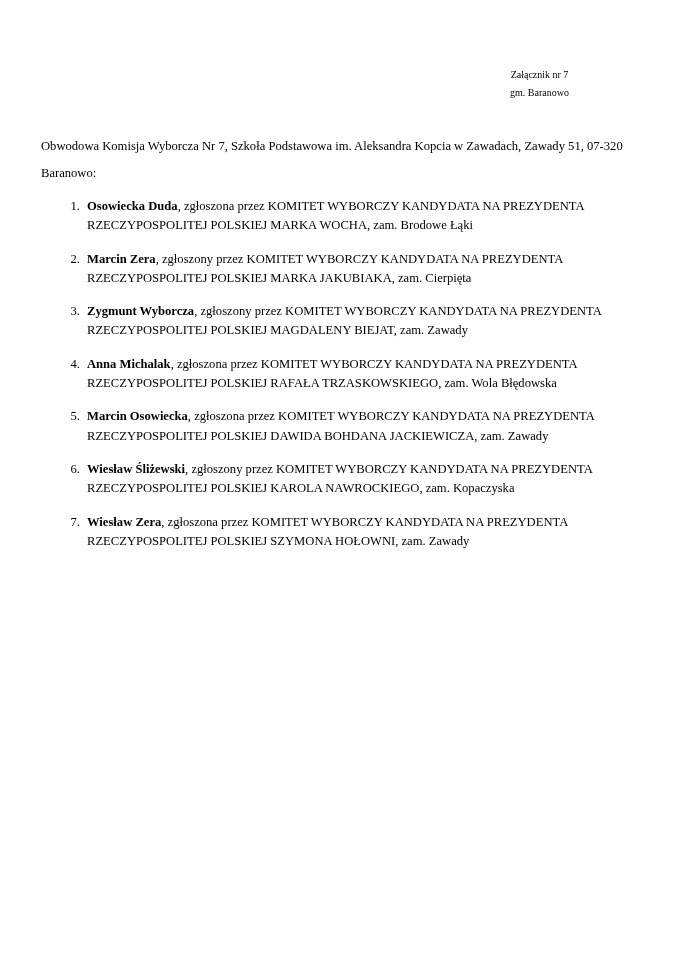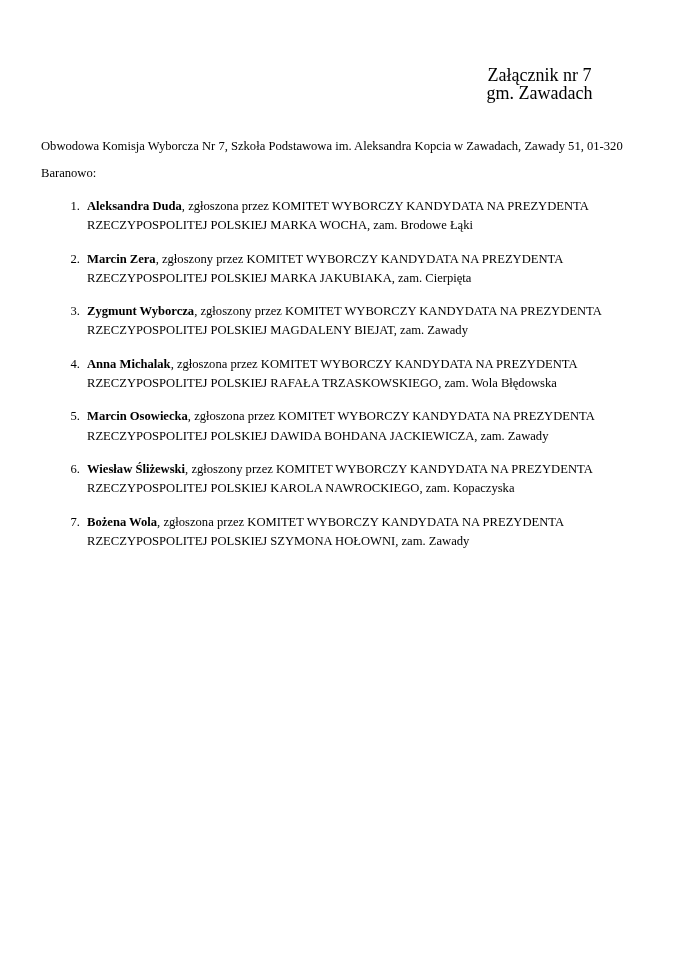--- a/index.html
+++ b/index.html
@@ -30,7 +30,7 @@
     text-align: center;
     padding-left: 440px;
     box-sizing: border-box;
-    font-size: 18px;
+    font-size: 10px;
     line-height: 18px;
   }
   .header-line { white-space: nowrap; }

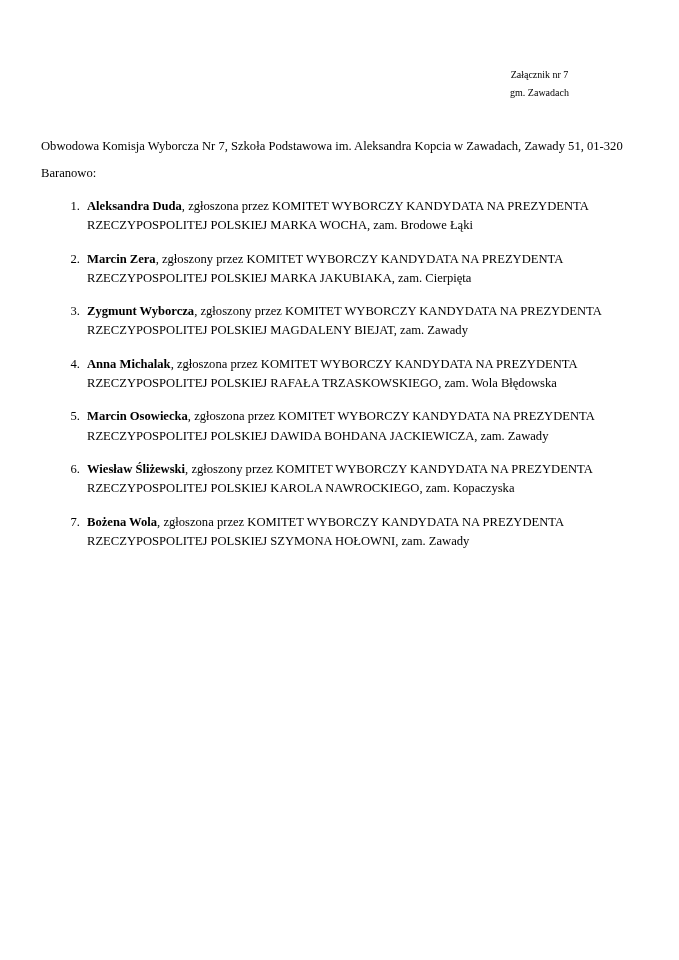--- a/index.html
+++ b/index.html
@@ -85,7 +85,7 @@
 
   <div class="header-block">
     <div class="header-line">Załącznik nr 7</div>
-    <div class="header-line">gm. Zawadach</div>
+    <div class="header-line">gm. Baranowo</div>
   </div>
 
   <p class="intro">Obwodowa Komisja Wyborcza Nr 7, Szkoła Podstawowa im. Aleksandra Kopcia w Zawadach, Zawady 51, 01-320 Baranowo:</p>

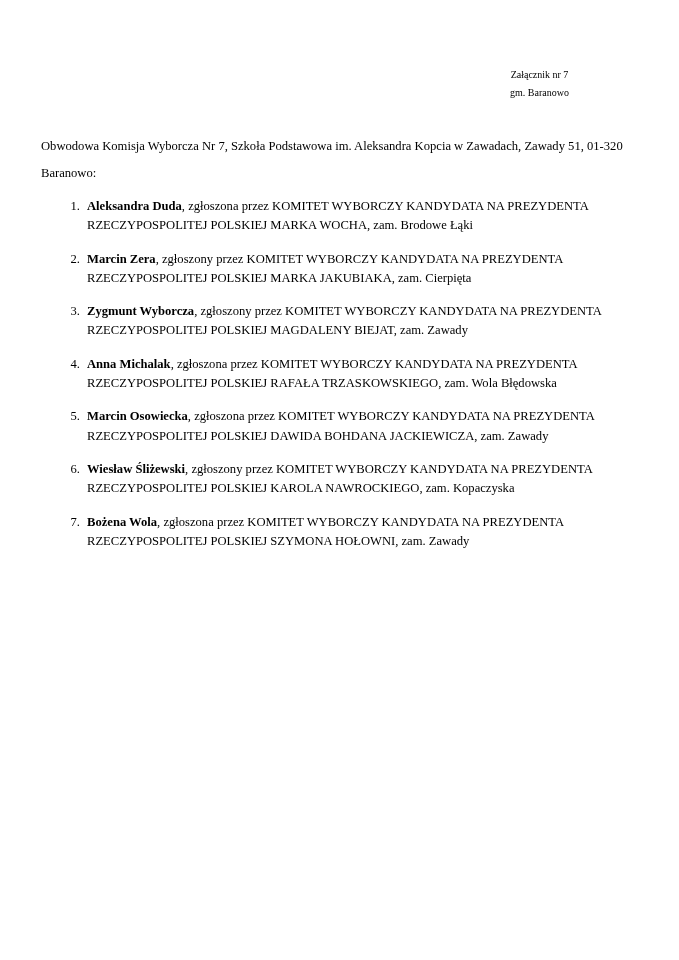--- a/index.html
+++ b/index.html
@@ -88,7 +88,7 @@
     <div class="header-line">gm. Baranowo</div>
   </div>
 
-  <p class="intro">Obwodowa Komisja Wyborcza Nr 7, Szkoła Podstawowa im. Aleksandra Kopcia w Zawadach, Zawady 51, 01-320 Baranowo:</p>
+  <p class="intro">Obwodowa Komisja Wyborcza Nr 7, Szkoła Podstawowa im. Aleksandra Kopcia w Zawadach, Zawady 51, 07-320 Baranowo:</p>
 
   <div class="members">
 

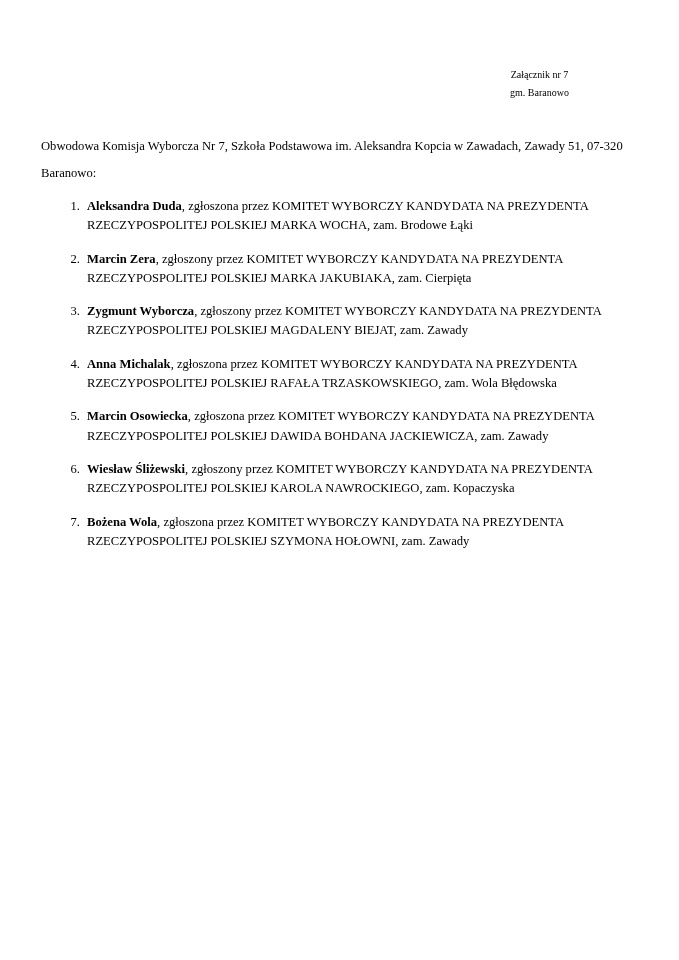--- a/index.html
+++ b/index.html
@@ -94,7 +94,7 @@
 
     <div class="member-item">
       <span class="member-number">1.</span>
-      <span class="member-name">Aleksandra Duda</span><span class="member-text">, zgłoszona przez KOMITET WYBORCZY KANDYDATA NA PREZYDENTA RZECZYPOSPOLITEJ POLSKIEJ MARKA WOCHA, zam. Brodowe Łąki</span>
+      <span class="member-name">Osowiecka Duda</span><span class="member-text">, zgłoszona przez KOMITET WYBORCZY KANDYDATA NA PREZYDENTA RZECZYPOSPOLITEJ POLSKIEJ MARKA WOCHA, zam. Brodowe Łąki</span>
     </div>
 
     <div class="member-item">

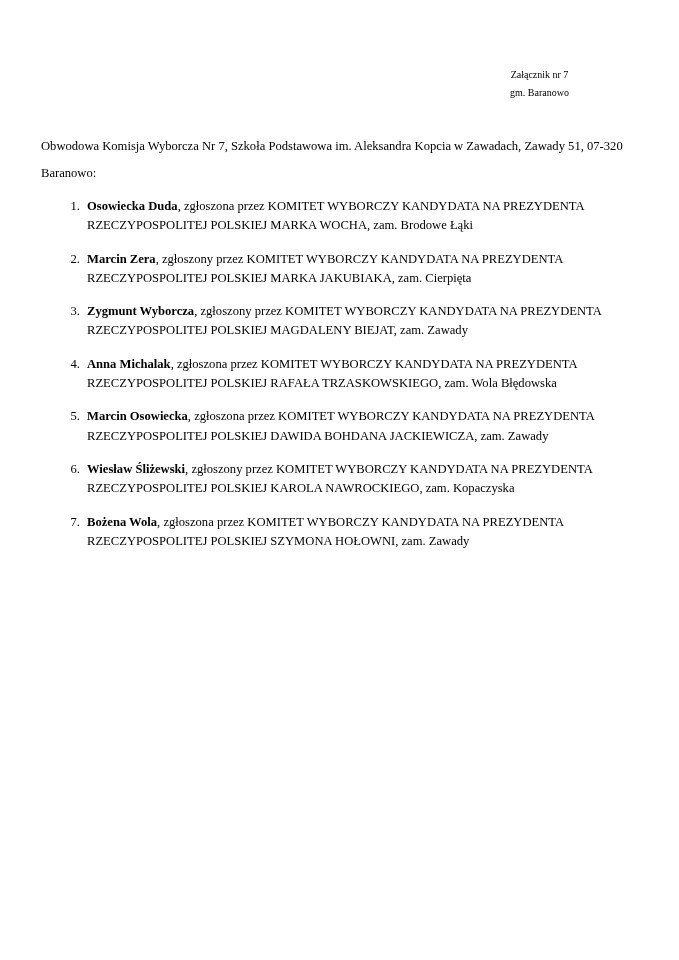--- a/index.html
+++ b/index.html
@@ -124,7 +124,7 @@
 
     <div class="member-item">
       <span class="member-number">7.</span>
-      <span class="member-name">Bożena Wola</span><span class="member-text">, zgłoszona przez KOMITET WYBORCZY KANDYDATA NA PREZYDENTA RZECZYPOSPOLITEJ POLSKIEJ SZYMONA HOŁOWNI, zam. Zawady</span>
+      <span class="member-name">Wiesław Zera</span><span class="member-text">, zgłoszona przez KOMITET WYBORCZY KANDYDATA NA PREZYDENTA RZECZYPOSPOLITEJ POLSKIEJ SZYMONA HOŁOWNI, zam. Zawady</span>
     </div>
 
   </div>

